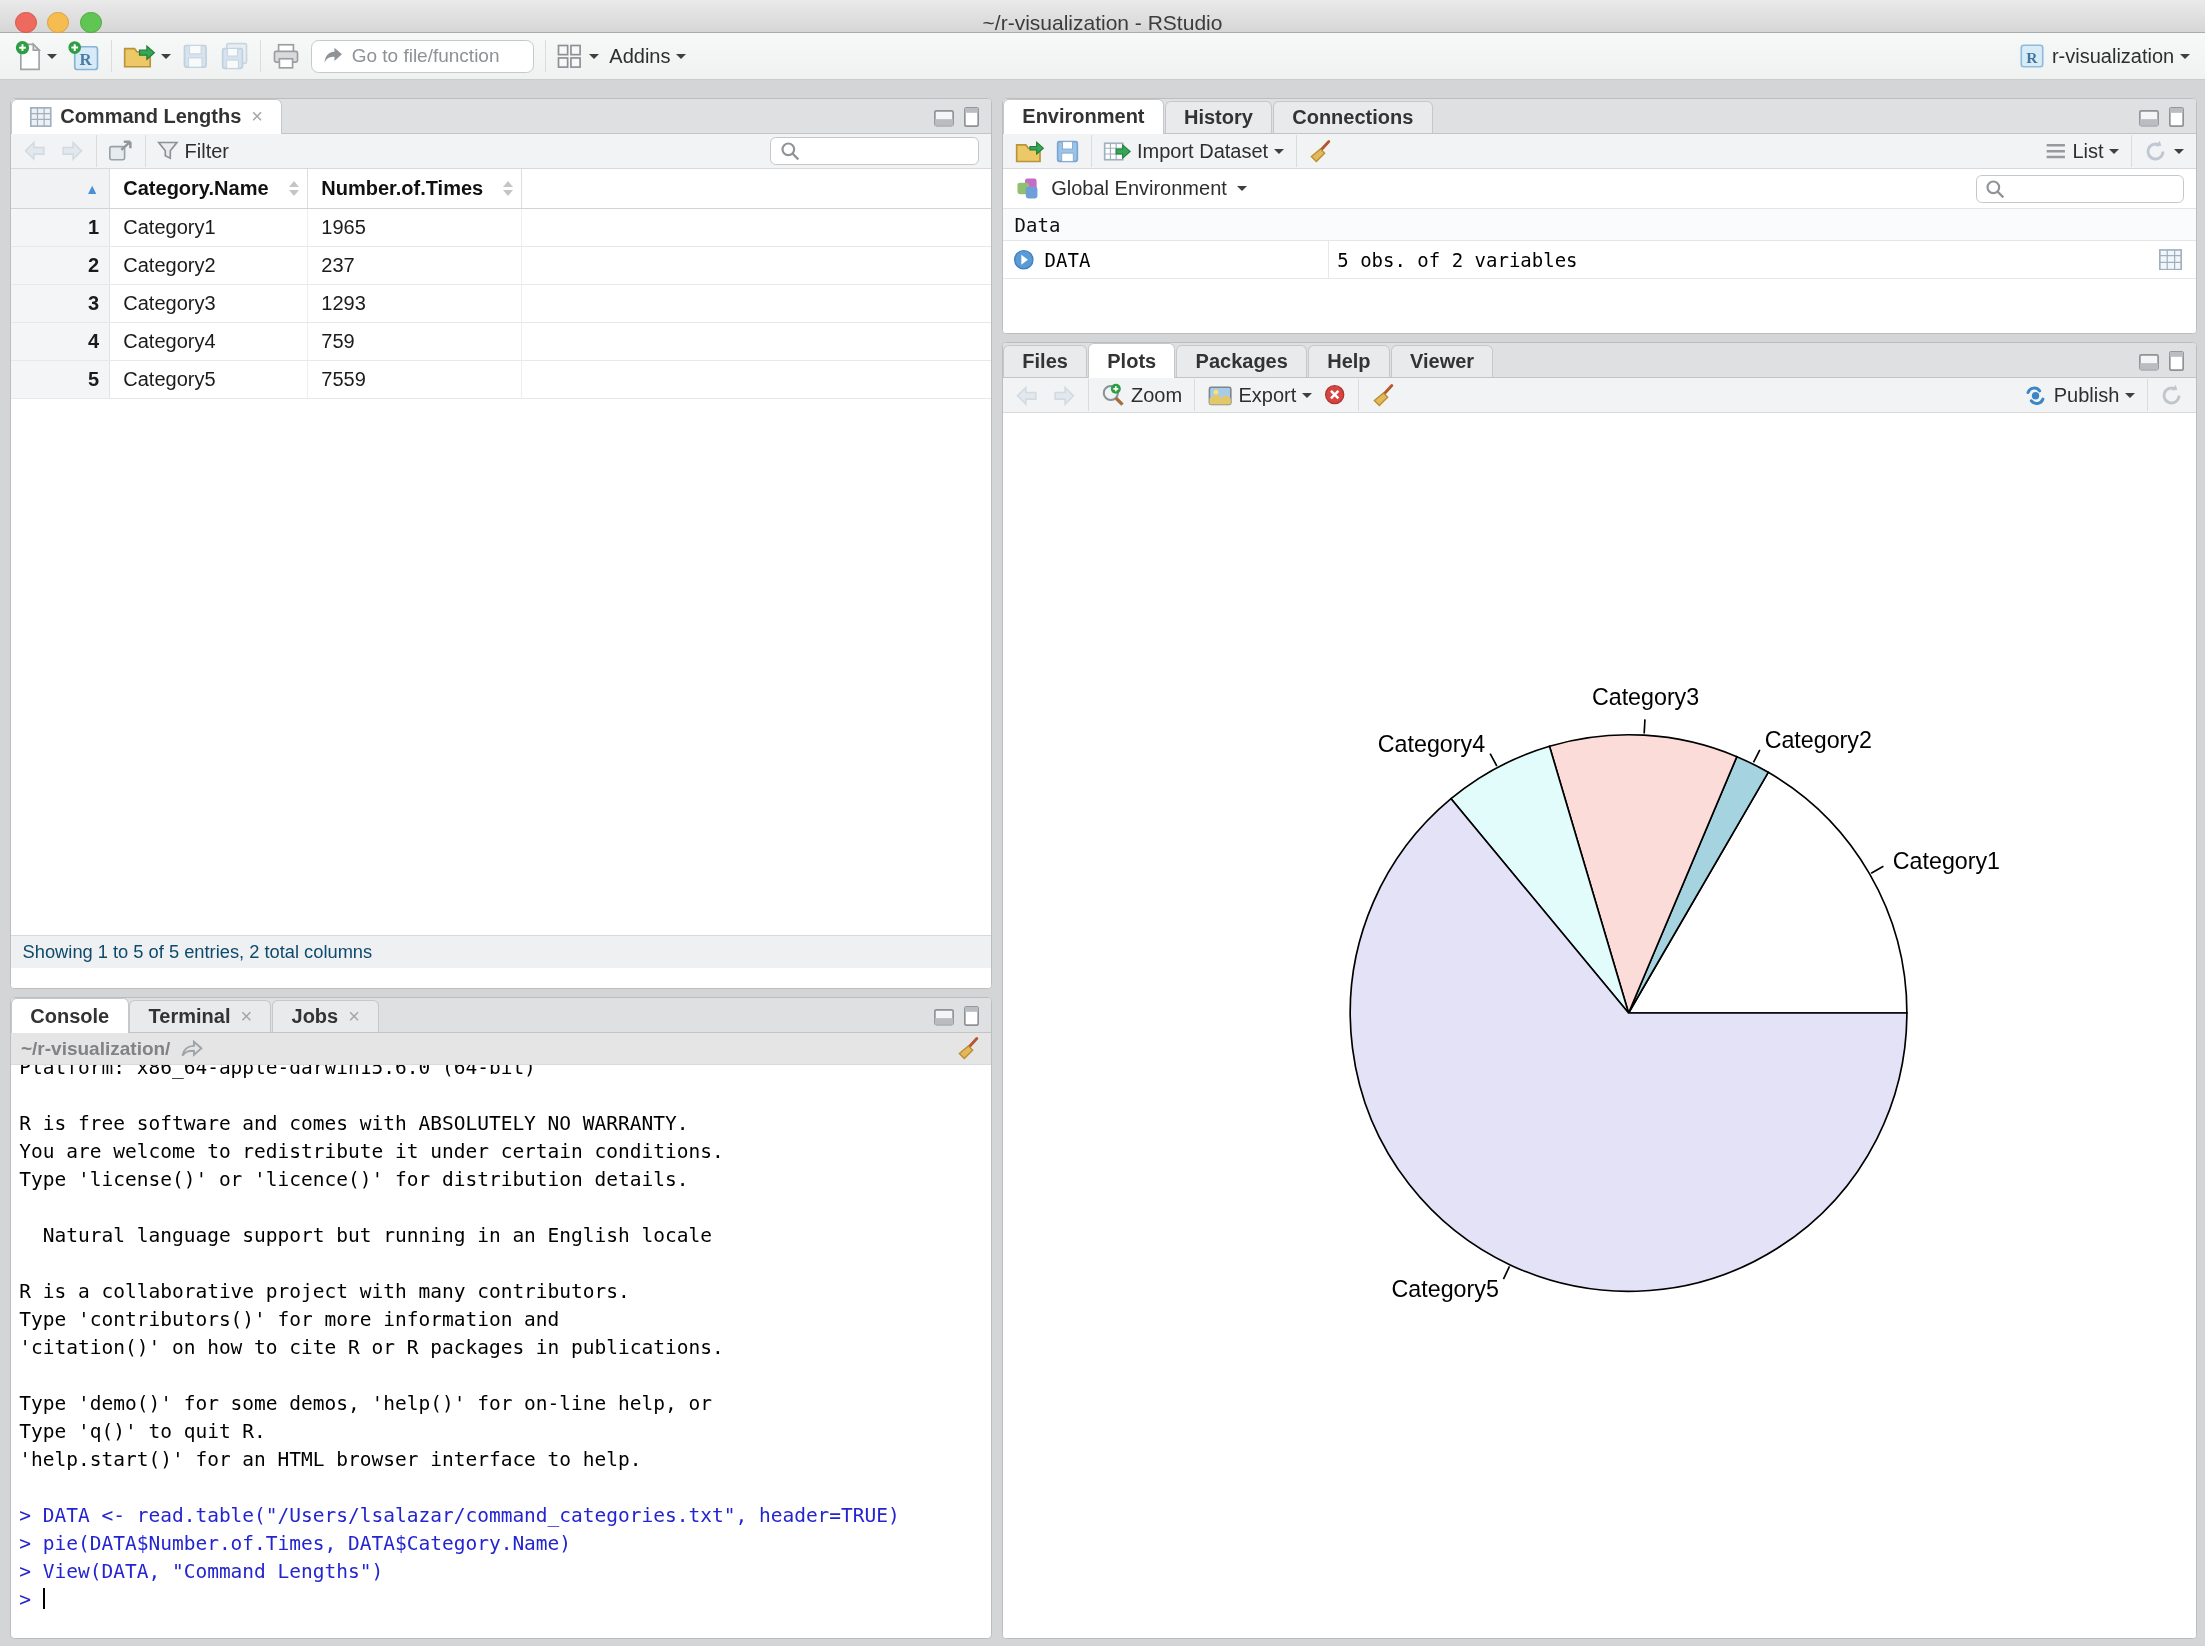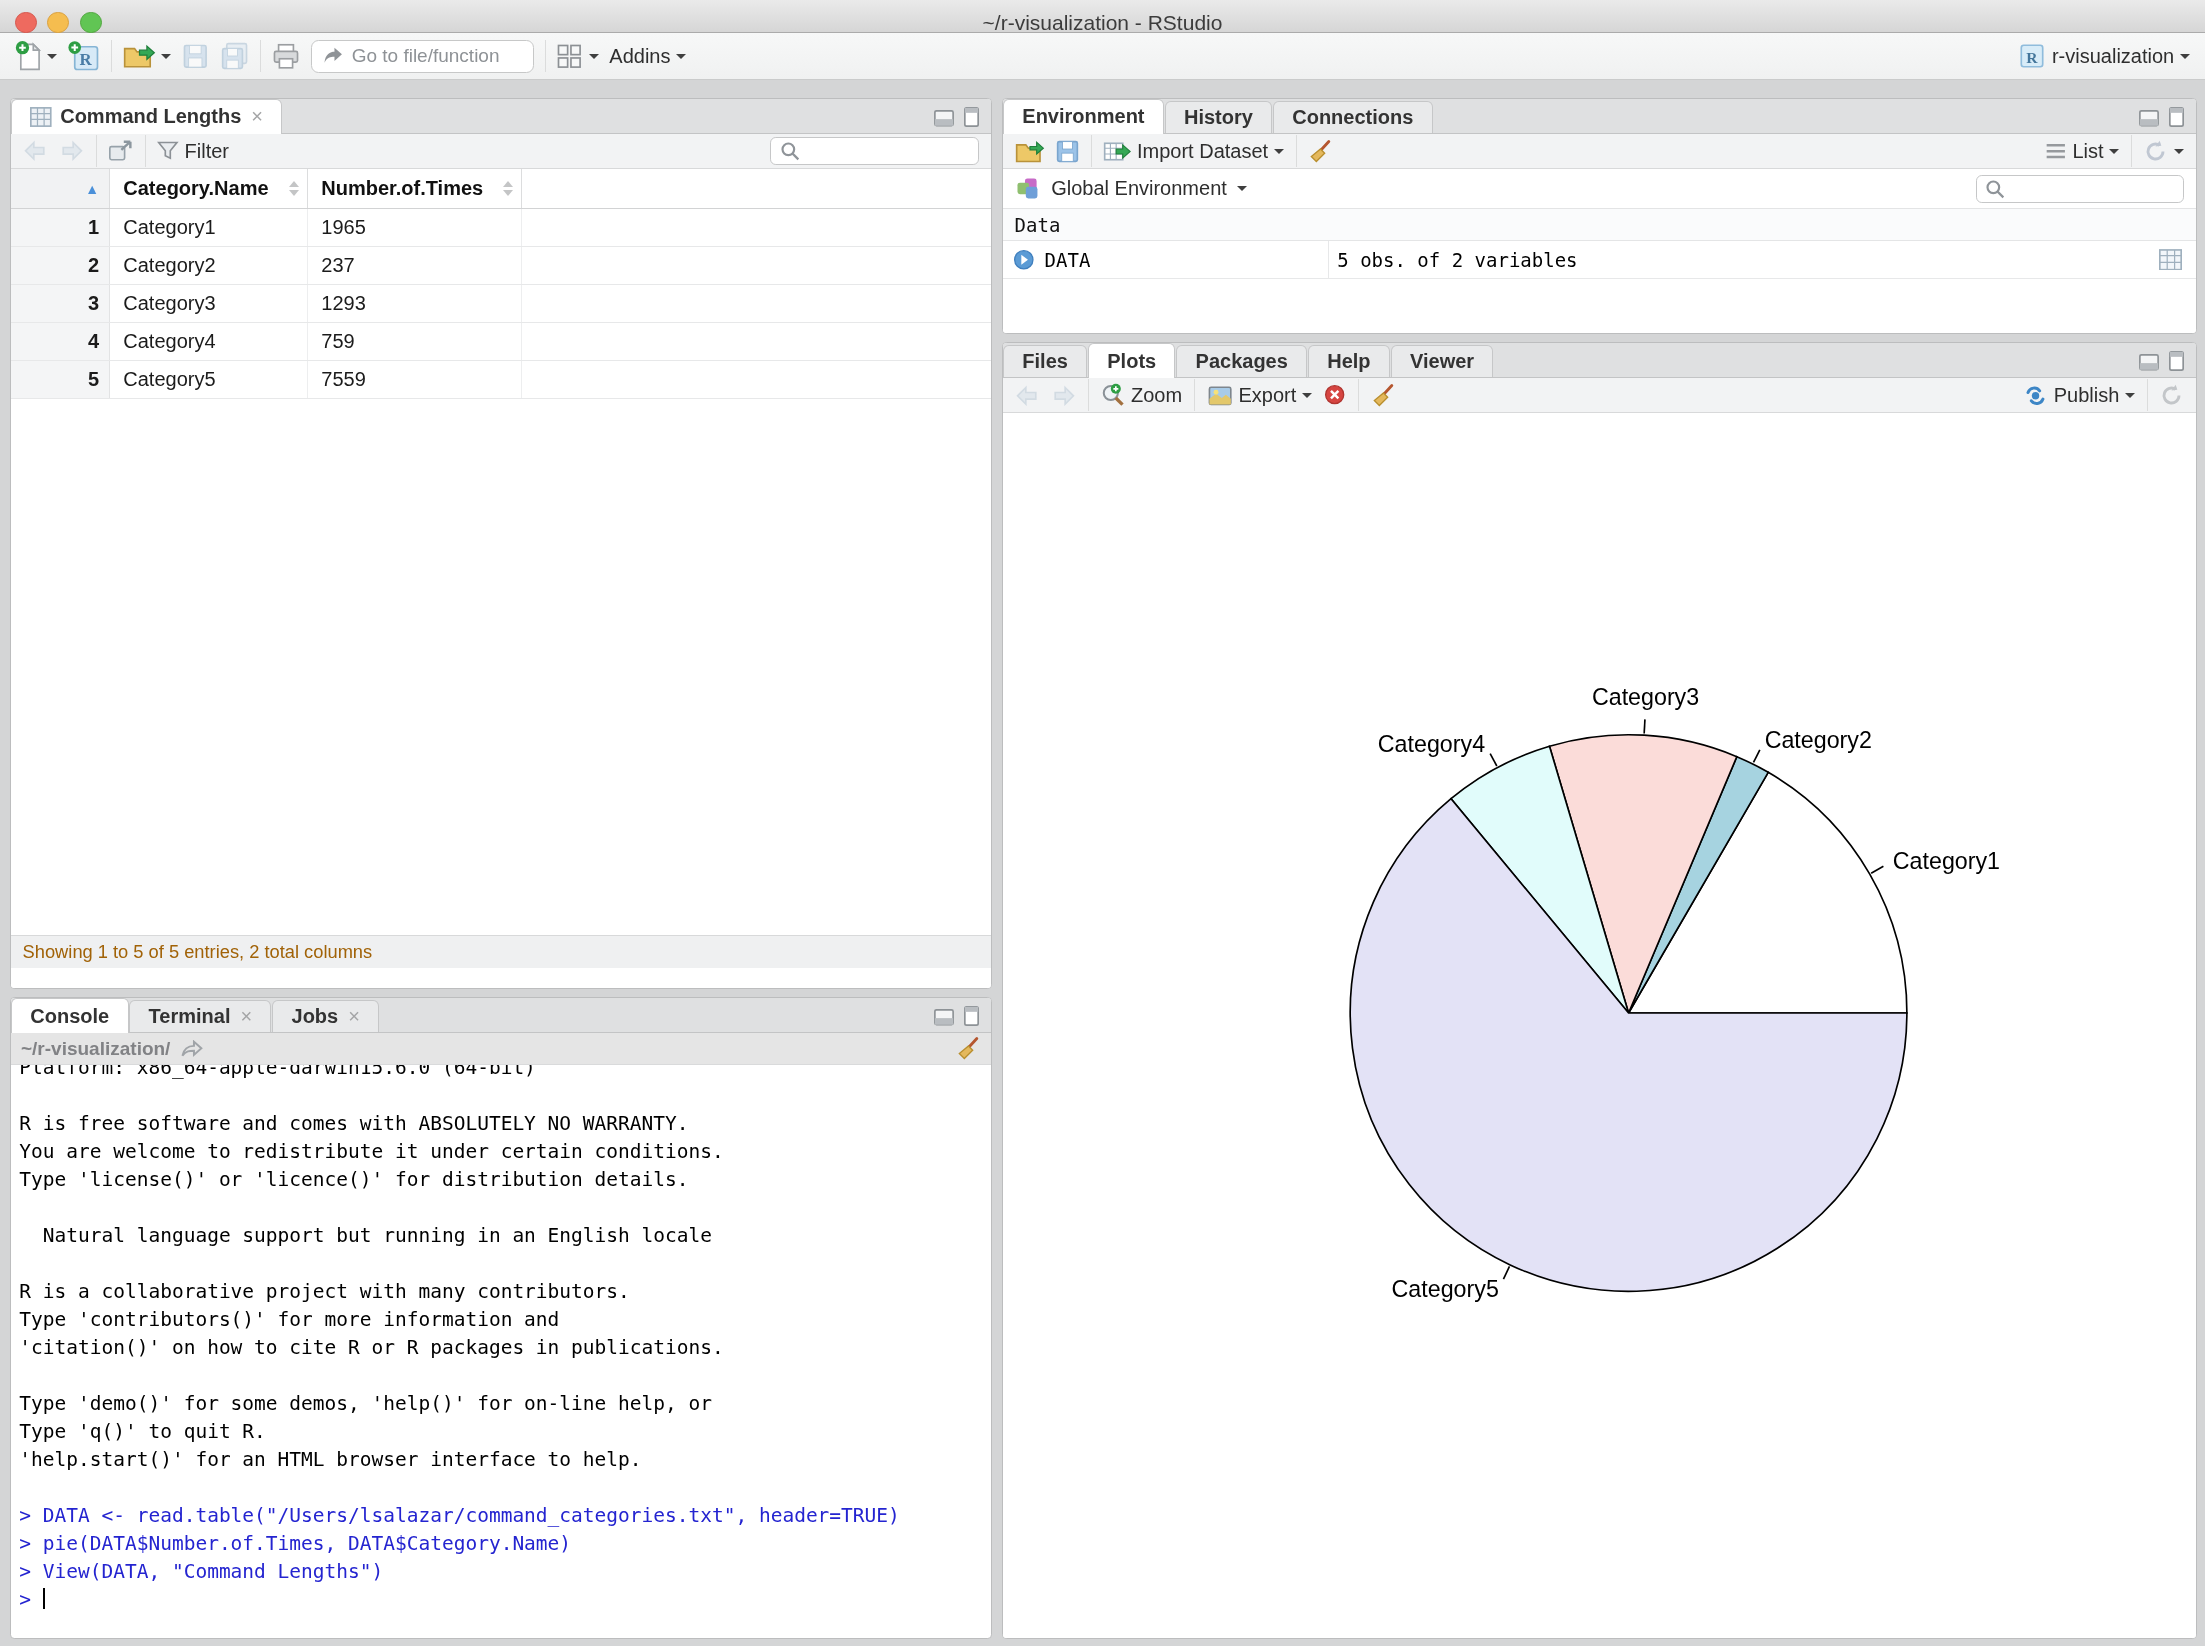--- a/index.html
+++ b/index.html
@@ -78,7 +78,7 @@
   .dv-cell.c1 { width:198px; } .dv-cell.c2 { width:214px; }
   .dv-fill { flex:1; background:#FFF; }
   .dv-footer { height:33px; background:#EFF0F1; border-top:0.8px solid #D8D9DA;
-    display:flex; align-items:center; padding-left:11.6px; font-size:18.3px; color:#a16207; flex:none; }
+    display:flex; align-items:center; padding-left:11.6px; font-size:18.3px; color:#0c4a6e; flex:none; }
   .dv-strip { height:20px; background:#FFF; flex:none; }
 
   

